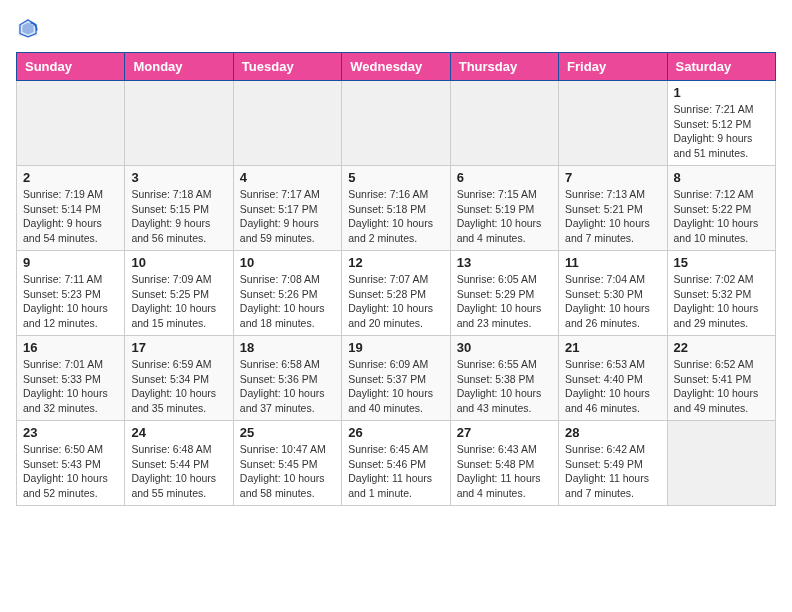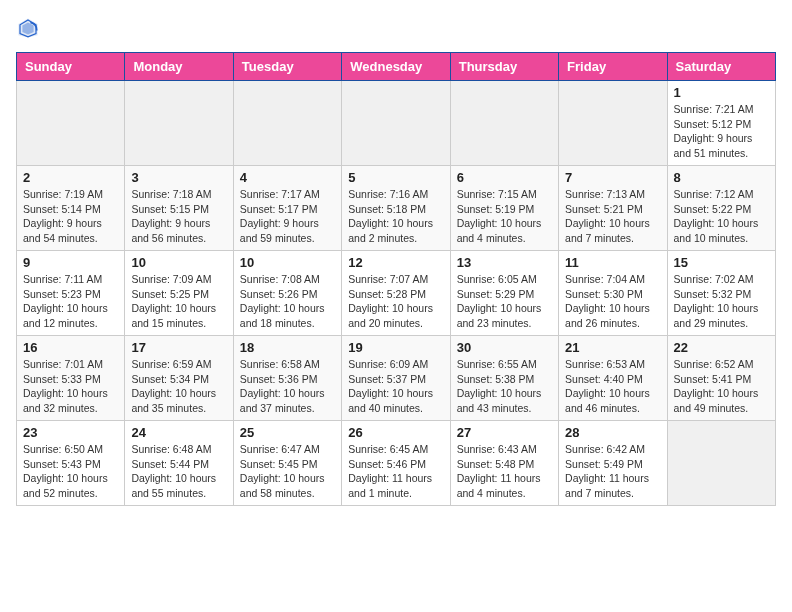--- a/index.html
+++ b/index.html
@@ -287,7 +287,7 @@
         </td>
         <td>
           <div class="day-number">25</div>
-          <div class="day-info">Sunrise: 6:47 AM
+          <div class="day-info">Sunrise: 10:47 AM
 Sunset: 5:45 PM
 Daylight: 10 hours and 58 minutes.</div>
         </td>

